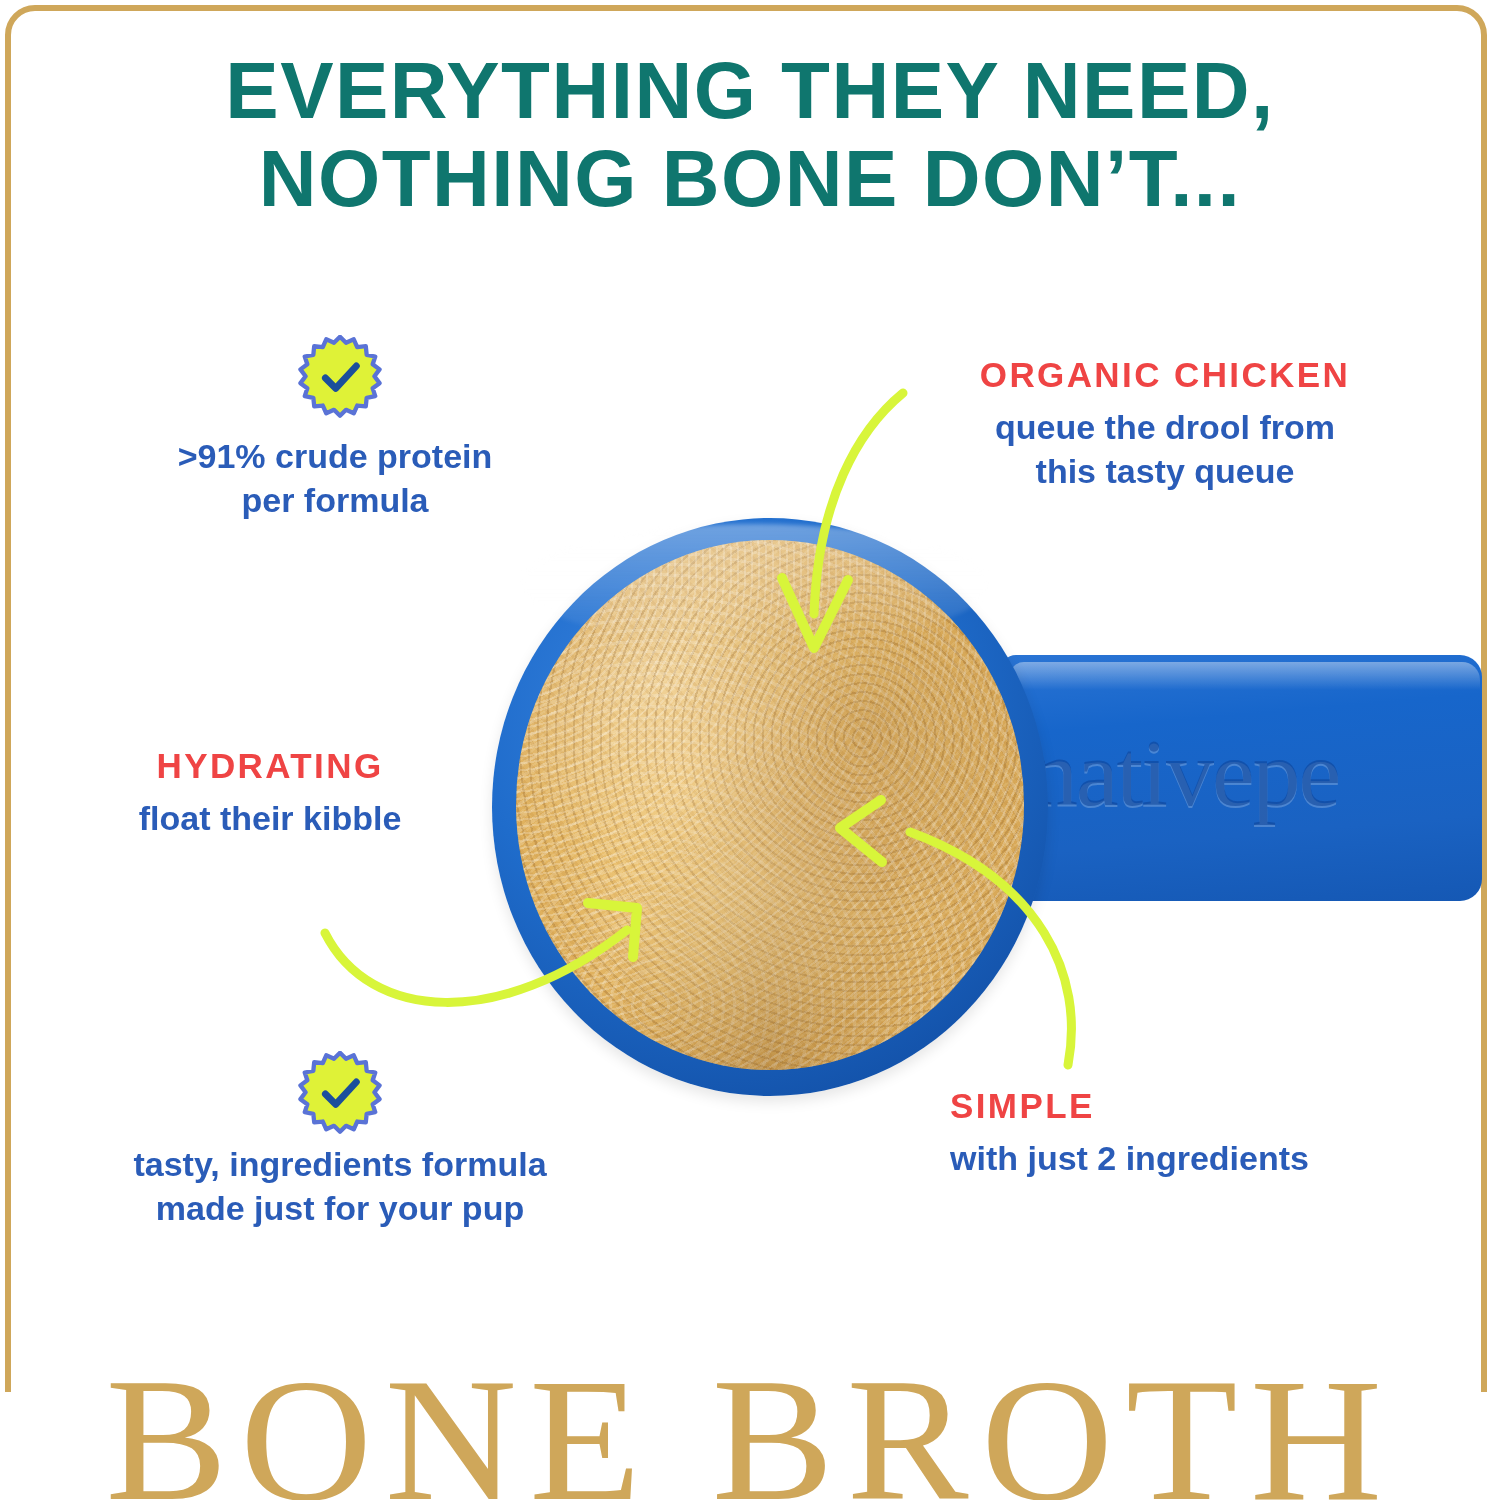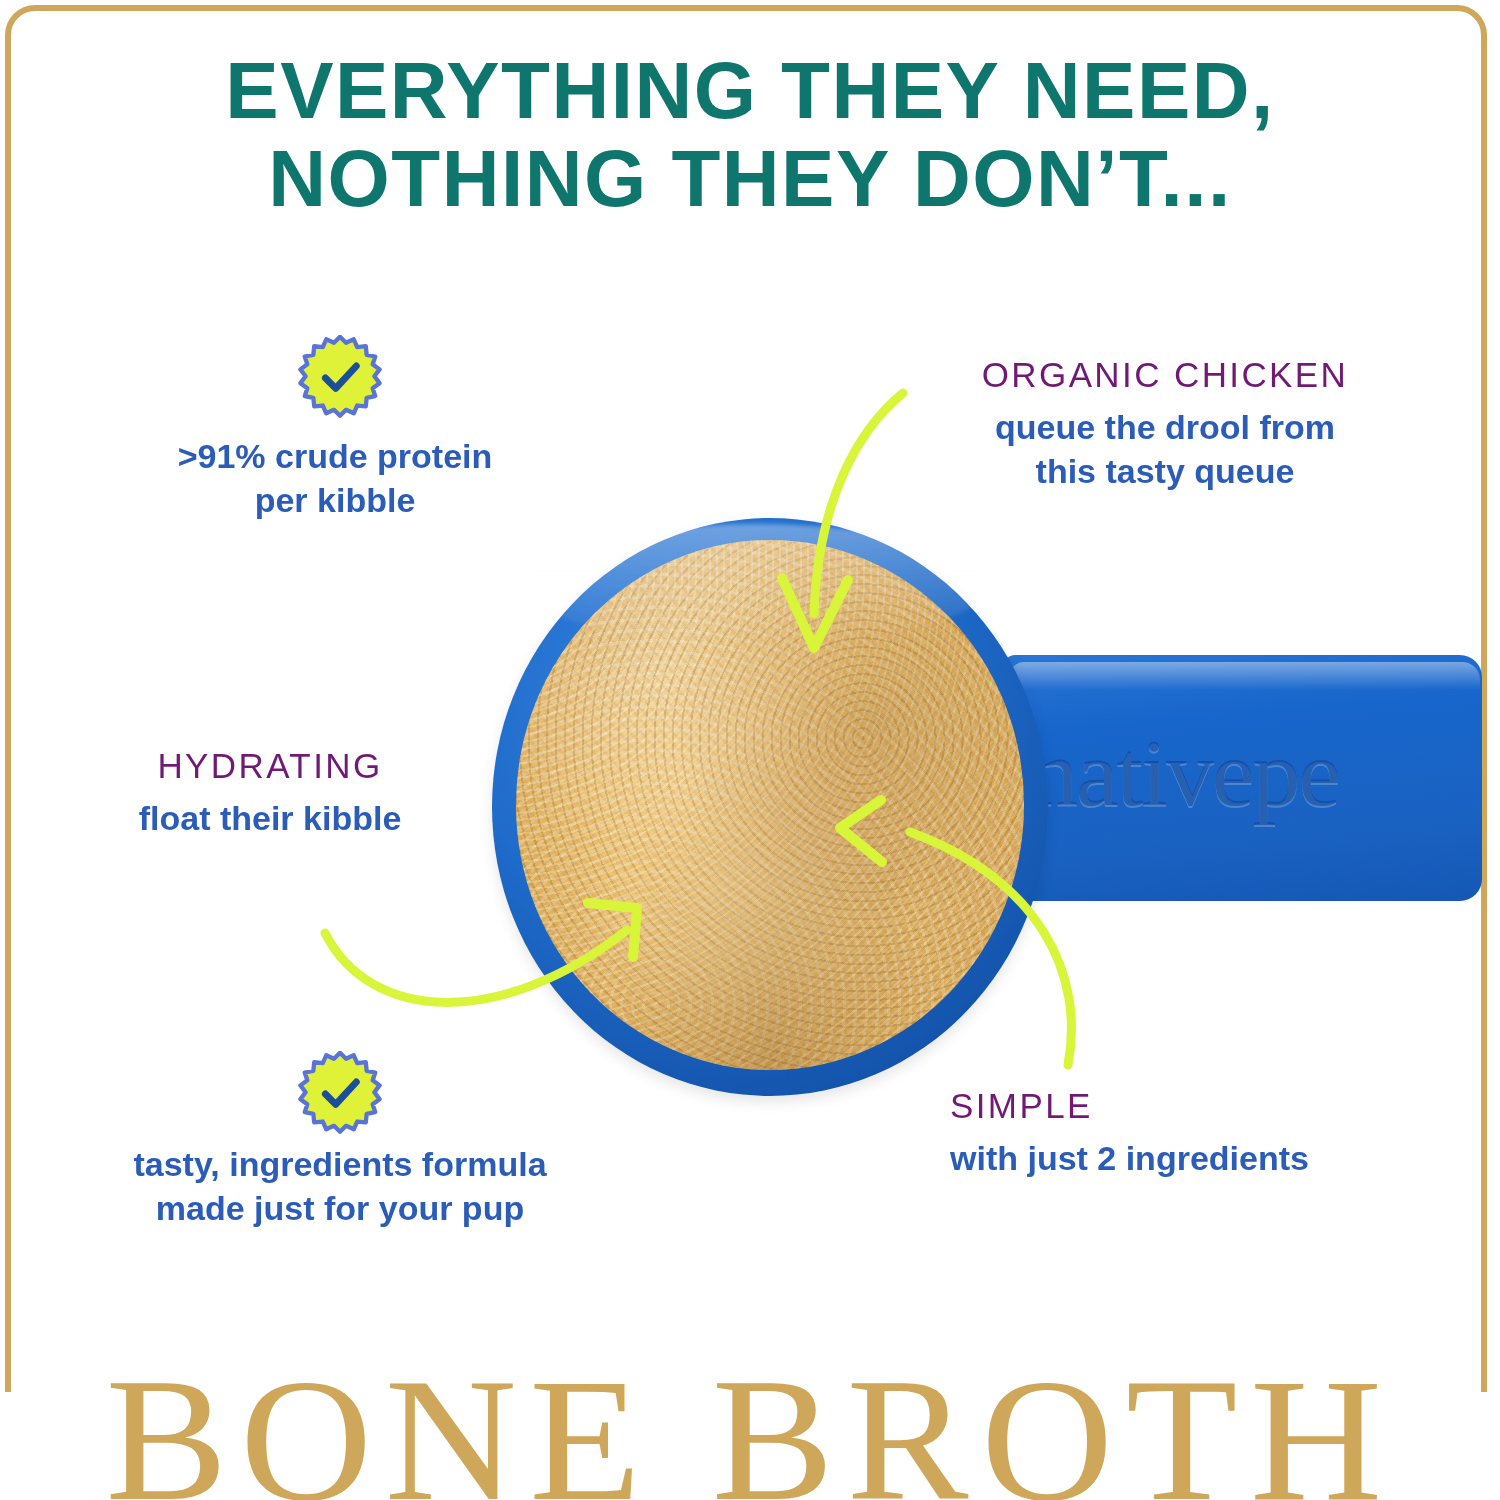--- a/index.html
+++ b/index.html
@@ -212,7 +212,7 @@
 
   <div class="headline">
     <span>EVERYTHING THEY NEED,</span>
-    <span class="l2">NOTHING THEY DON’T...</span>
+    <span class="l2">NOTHING BONE DON’T...</span>
   </div>
 
   <div class="scoop">

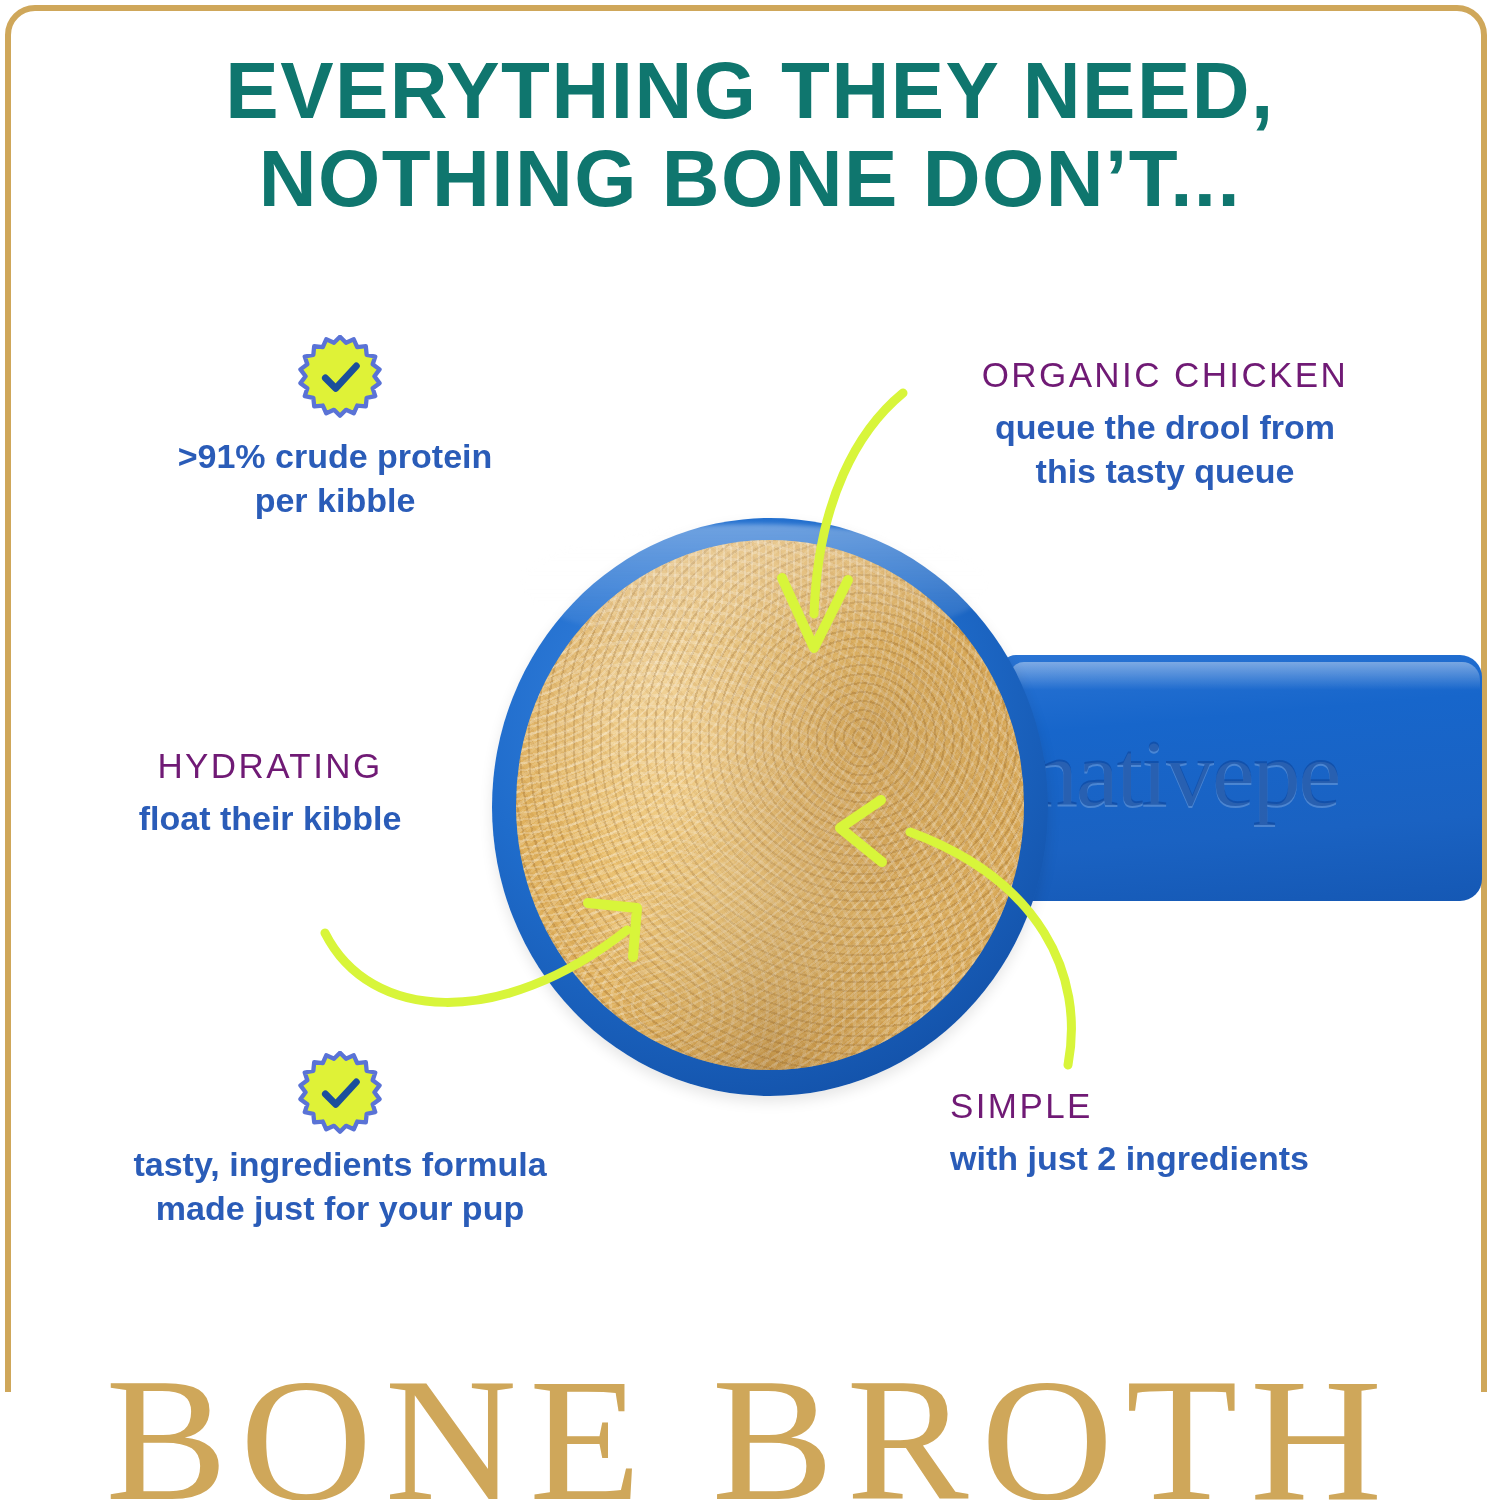--- a/index.html
+++ b/index.html
@@ -57,10 +57,10 @@
   
   .callout { position: absolute; }
   .callout .ctitle {
-    color: #701a75;
+    color: #ef4444;
     font-size: 35px;
     letter-spacing: 2.4px;
-    font-weight: 400;
+    font-weight: 700;
     line-height: 1.15;
     margin: 0 0 10px 0;
     font-family: "Liberation Sans", sans-serif;

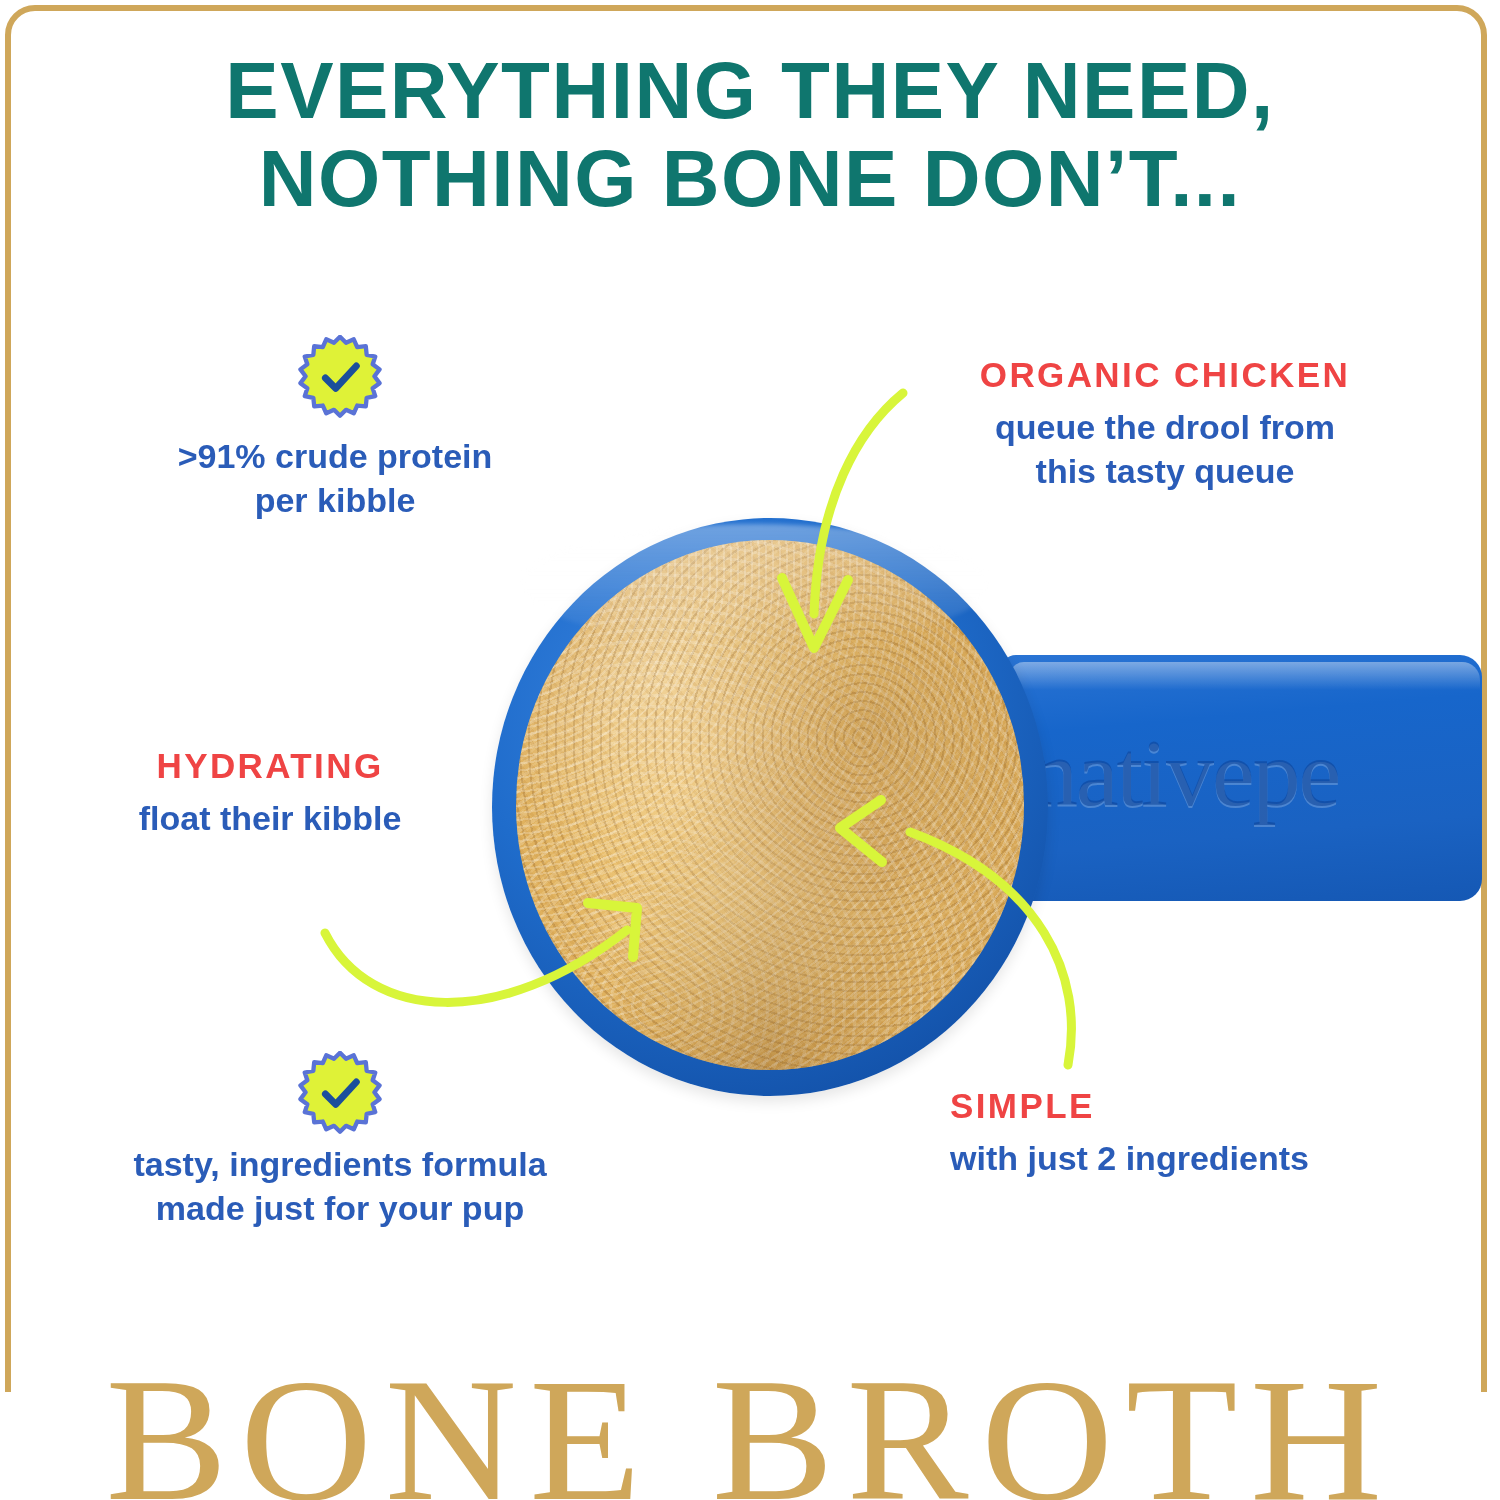--- a/index.html
+++ b/index.html
@@ -263,7 +263,7 @@
   <div class="callout c-protein">
     <p class="cbody">
       <span>&gt;91% crude protein</span><br>
-      <span>per kibble</span>
+      <span>per formula</span>
     </p>
   </div>
 

